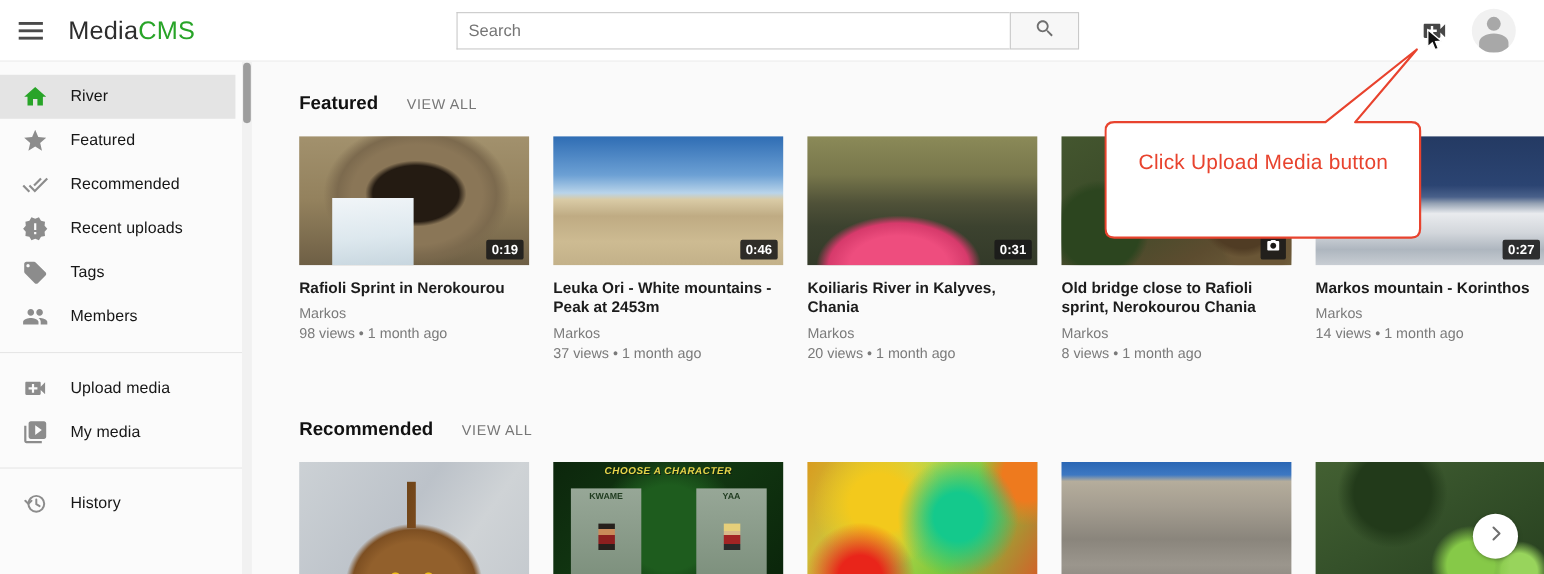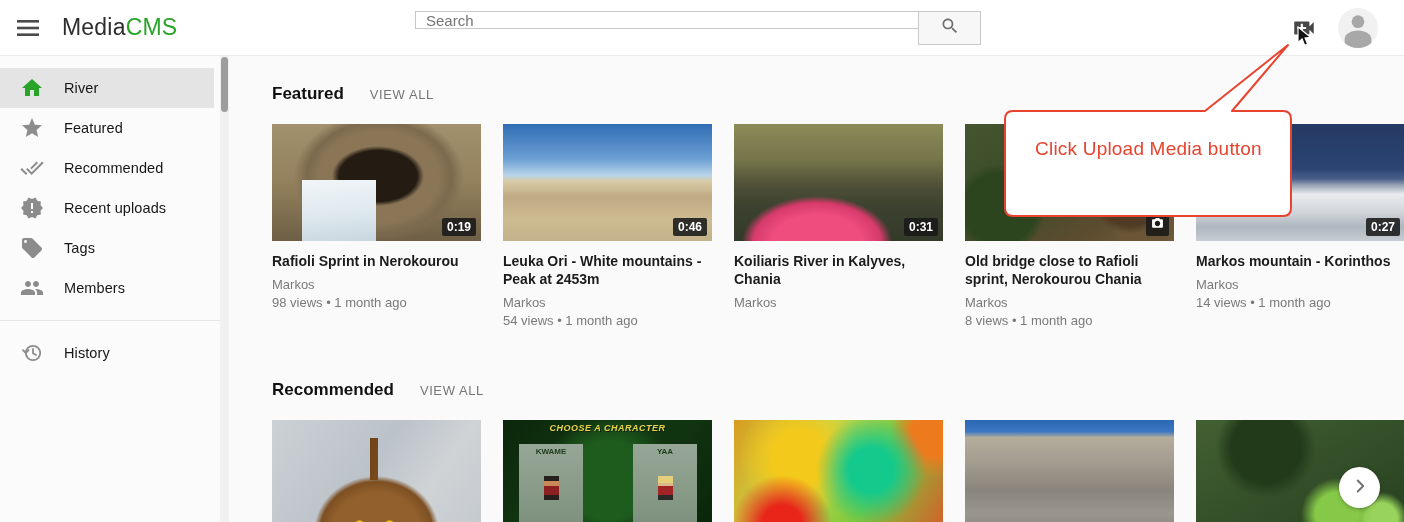--- a/index.html
+++ b/index.html
@@ -19,7 +19,7 @@
   .search-wrap { position:absolute; left:415px; top:11px; display:flex; height:34px; }
   .search-input {
     width:503px; height:18px; border:1px solid #c9c9c9; border-right:none;
-    padding:0 10px; font-size:15px; color:#333; outline:none; background:#fff;
+    padding:16px 10px; font-size:15px; color:#333; outline:none; background:#fff;
     font-family:"Liberation Sans", sans-serif;
   }
   .search-input::placeholder { color:#757575; }

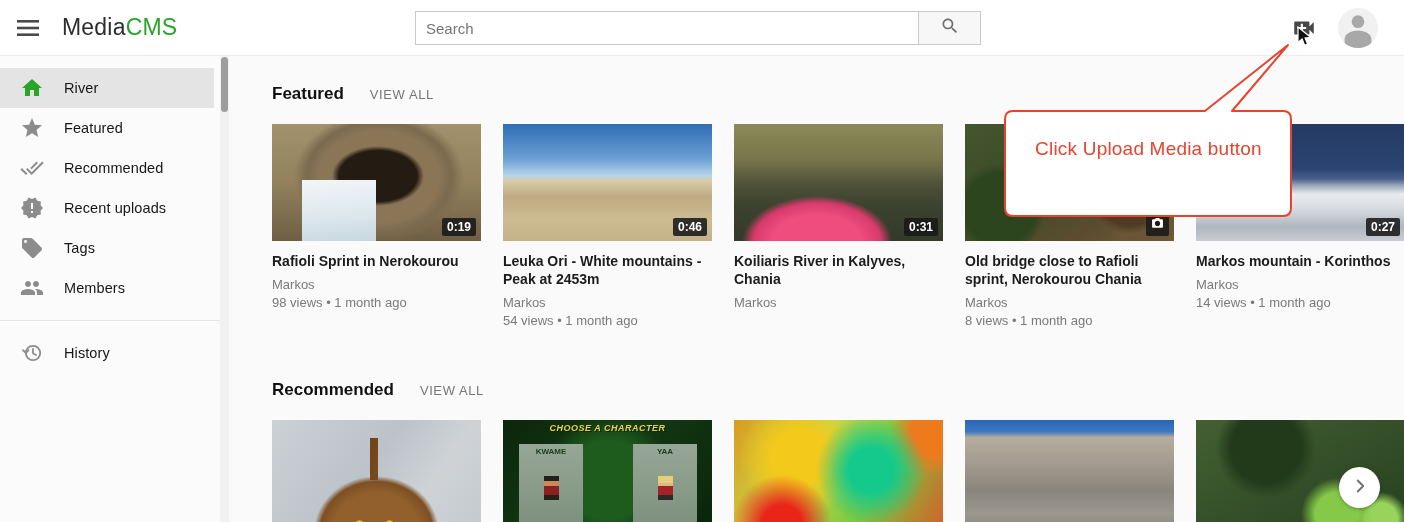--- a/index.html
+++ b/index.html
@@ -257,7 +257,7 @@
         </div>
         <div class="vtitle">Leuka Ori - White mountains - Peak at 2453m</div>
         <div class="vauthor">Markos</div>
-        <div class="vmeta">54 views • 1 month ago</div>
+        <div class="vmeta">37 views • 1 month ago</div>
       </div>
       <div class="card">
         <div class="thumb t-kayak">

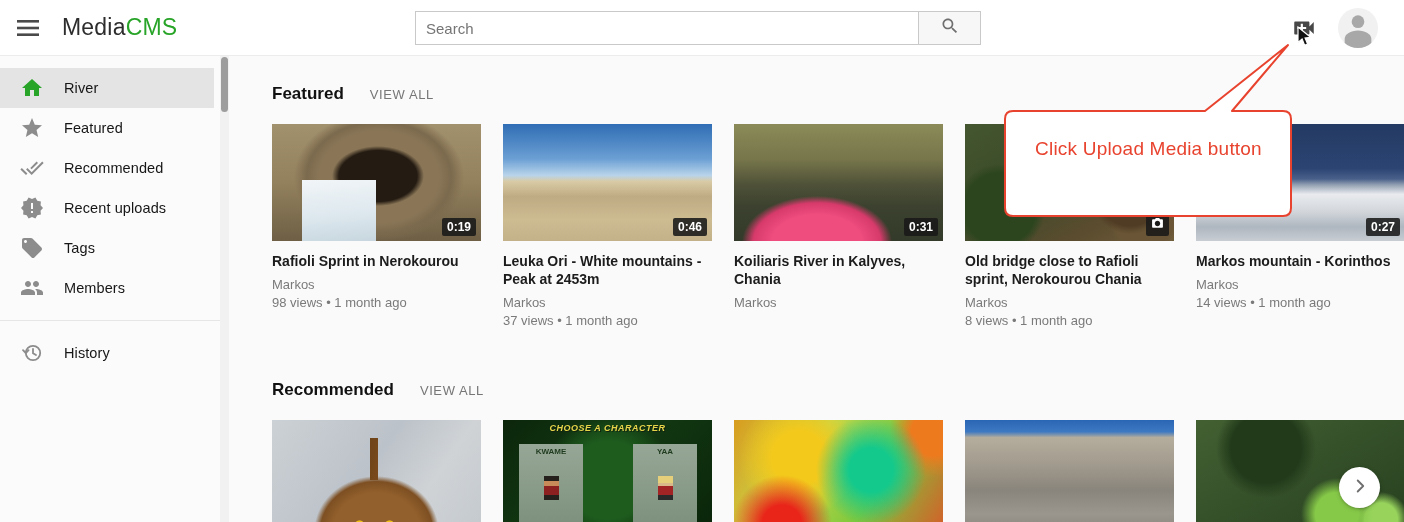--- a/index.html
+++ b/index.html
@@ -265,6 +265,7 @@
         </div>
         <div class="vtitle">Koiliaris River in Kalyves, Chania</div>
         <div class="vauthor">Markos</div>
+        <div class="vmeta">20 views • 1 month ago</div>
       </div>
       <div class="card">
         <div class="thumb t-bridge">

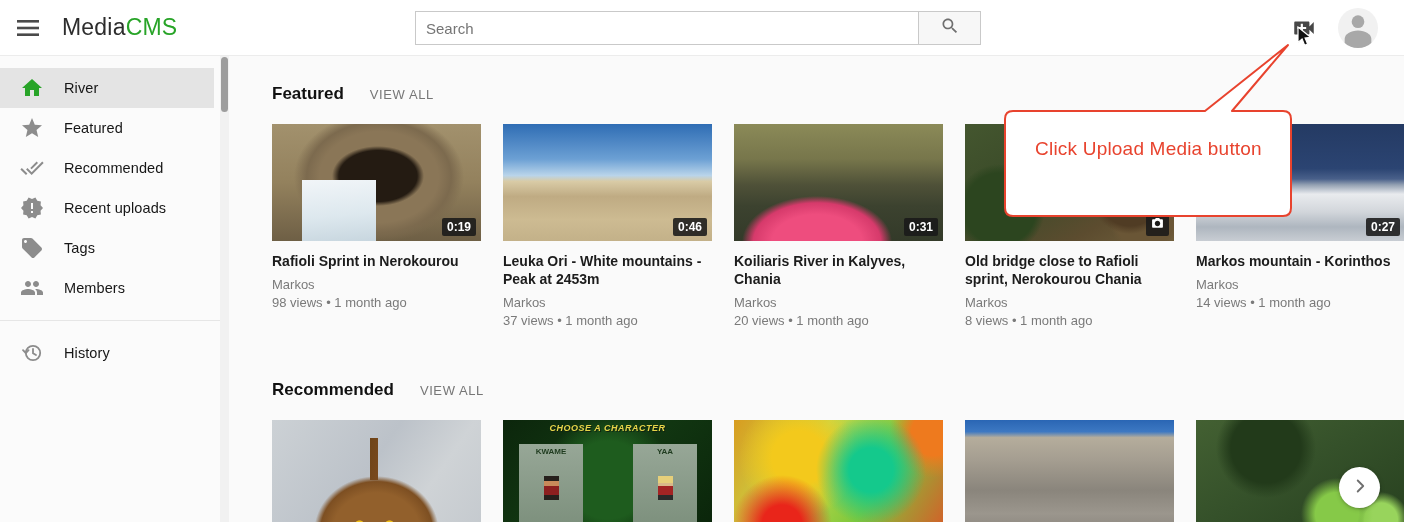--- a/index.html
+++ b/index.html
@@ -222,6 +222,20 @@
   </div>
   <div class="side-group">
     <div class="side-item">
+      <span class="sicon"><svg viewBox="0 0 24 24" width="24" height="24" fill="#8c8c8c">
+            <path d="M17 10.5V7c0-.55-.45-1-1-1H4c-.55 0-1 .45-1 1v10c0 .55.45 1 1 1h12c.55 0 1-.45 1-1v-3.5l4 4v-11l-4 4zM14 13h-3v3H9v-3H6v-2h3V8h2v3h3v2z"></path>
+          </svg></span>
+      <span class="slabel">Upload media</span>
+    </div>
+    <div class="side-item">
+      <span class="sicon"><svg viewBox="0 0 24 24" width="24" height="24" fill="#8c8c8c">
+            <path d="M4 6H2v14c0 1.1.9 2 2 2h14v-2H4V6zm16-4H8c-1.1 0-2 .9-2 2v12c0 1.1.9 2 2 2h12c1.1 0 2-.9 2-2V4c0-1.1-.9-2-2-2zm-8 12.5v-9l6 4.5-6 4.5z"></path>
+          </svg></span>
+      <span class="slabel">My media</span>
+    </div>
+  </div>
+  <div class="side-group">
+    <div class="side-item">
       <span class="sicon"><svg viewBox="0 0 24 24" width="24" height="24" fill="none" stroke="#8c8c8c" stroke-width="1.8">
             <circle cx="13" cy="12" r="7.2"></circle>
             <path d="M13 8v4.3l3 1.8" stroke-linecap="round"></path>

